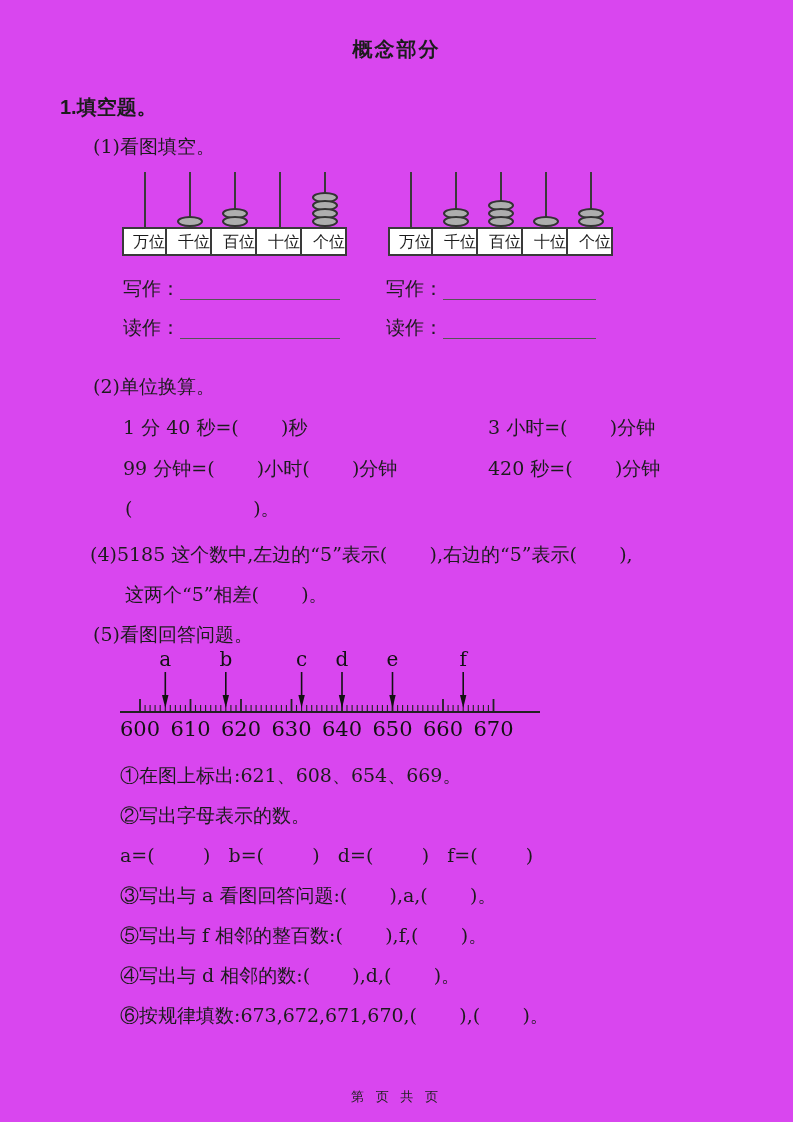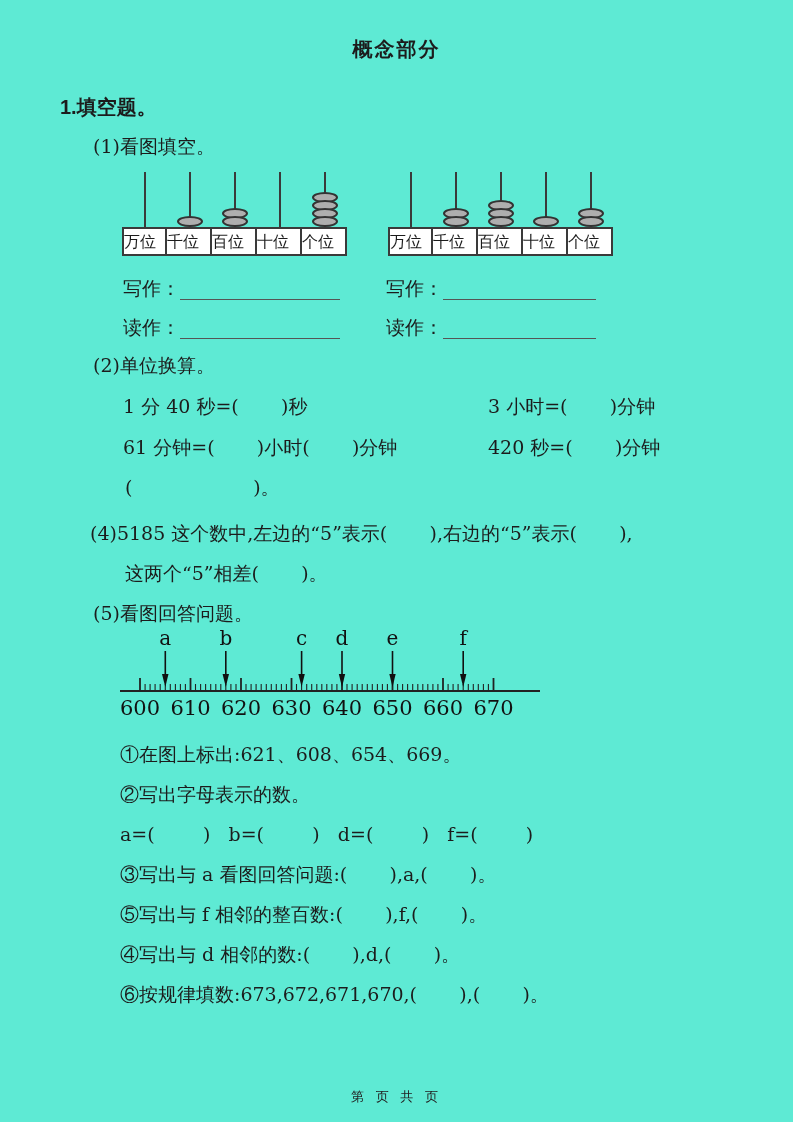--- a/index.html
+++ b/index.html
@@ -4,7 +4,7 @@
 <style>
   html,body{margin:0;padding:0;background:#ffffff;}
   .sheet{
-    width:793px;height:1122px;background:#5eead4;position:relative;
+    width:793px;height:1122px;background:#d946ef;position:relative;
     box-sizing:border-box;padding:36px 60px 0 60px;overflow:hidden;
     font-family:"DejaVu Serif","Liberation Serif",serif;color:#1c1c1c;
   }

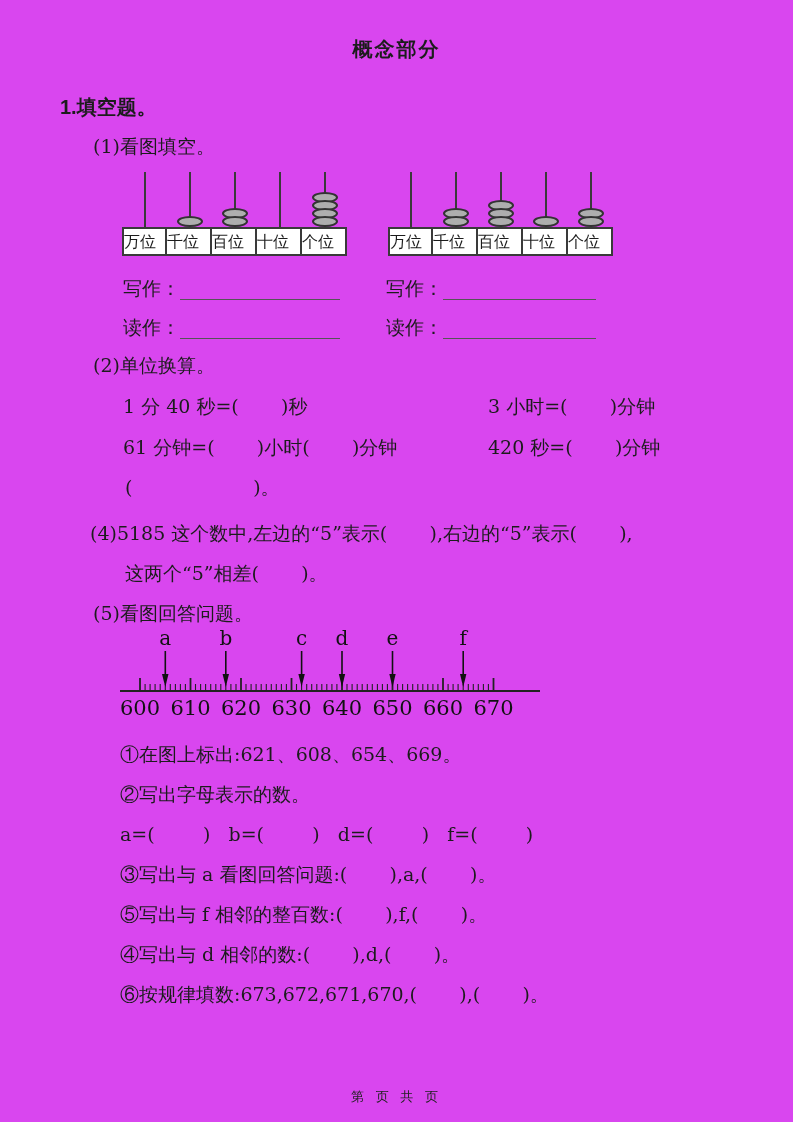--- a/index.html
+++ b/index.html
@@ -24,7 +24,7 @@
   .acol{position:relative;width:45px;height:86px;}
   .acell{
     position:absolute;left:0;bottom:0;width:100%;height:29px;
-    border:2px solid #3a3a3a;box-sizing:border-box;text-align:left;
+    border:2px solid #3a3a3a;box-sizing:border-box;text-align:right;
     font-size:16px;line-height:25px;background:#fff;
   }
   .acol + .acol .acell{border-left:none;}

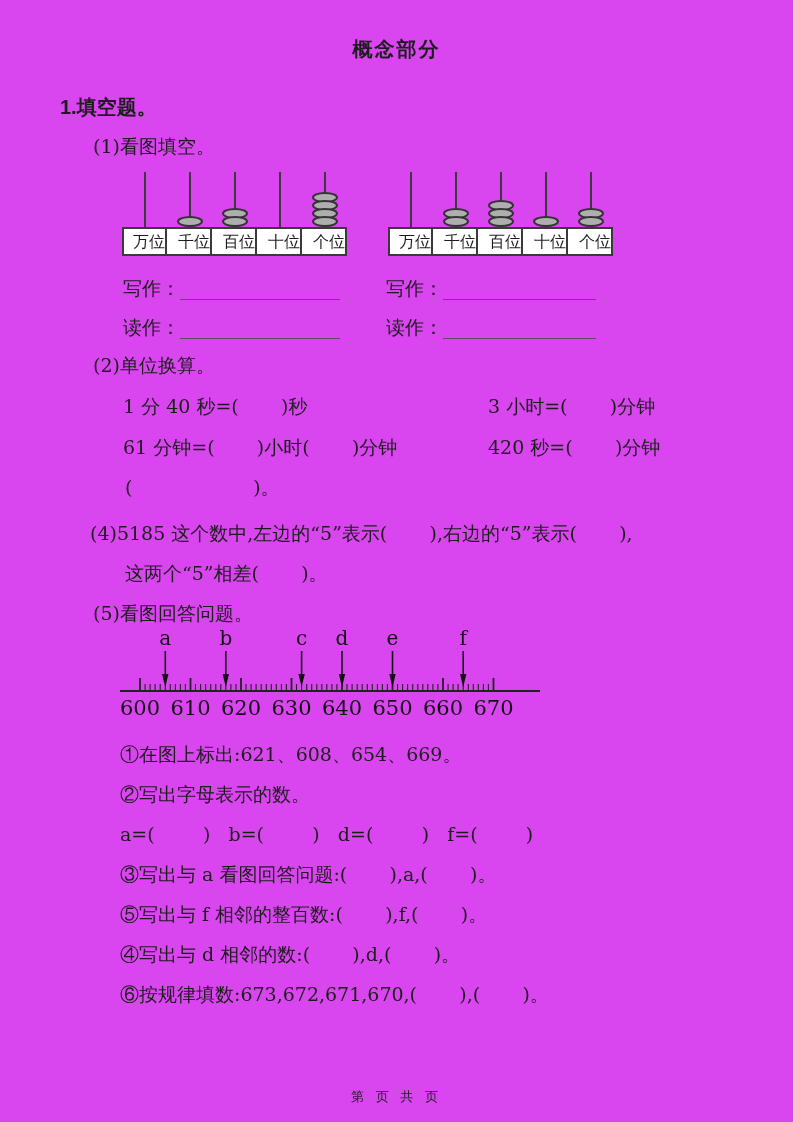--- a/index.html
+++ b/index.html
@@ -174,7 +174,7 @@
     </div>
   </div>
 
-  <div class="qlabel pre" style="margin-top:14px;">(2)单位换算。</div>
+  <div class="qlabel pre" style="margin-top:35px;">(2)单位换算。</div>
   <div id="q2-rows">
       <div class="q2row">
         <span class="c1 pre">1 分 40 秒=(       )秒</span>

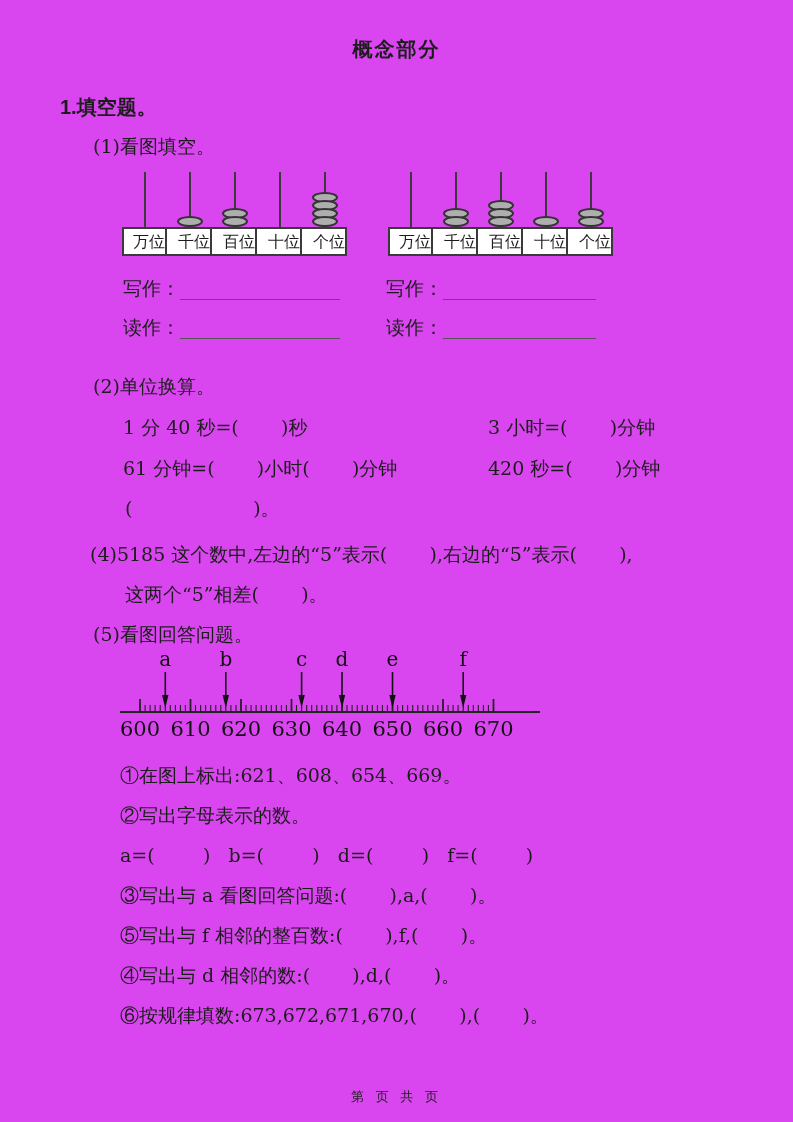--- a/index.html
+++ b/index.html
@@ -181,7 +181,7 @@
         <span class="pre">3 小时=(       )分钟</span>
       </div>
       <div class="q2row">
-        <span class="c1 pre">61 分钟=(       )小时(       )分钟</span>
+        <span class="c1 pre">99 分钟=(       )小时(       )分钟</span>
         <span class="pre">420 秒=(       )分钟</span>
       </div>
     </div>

